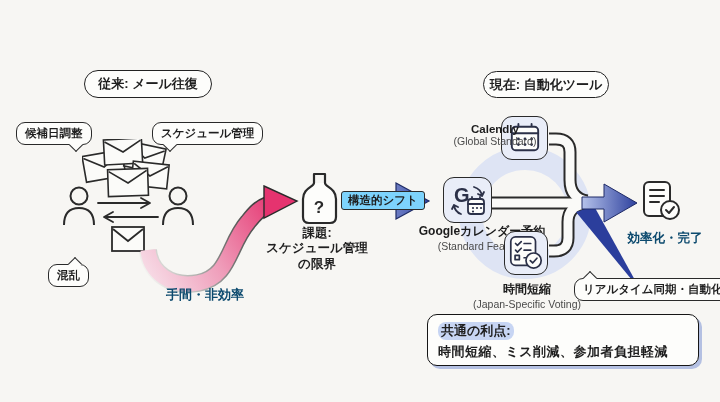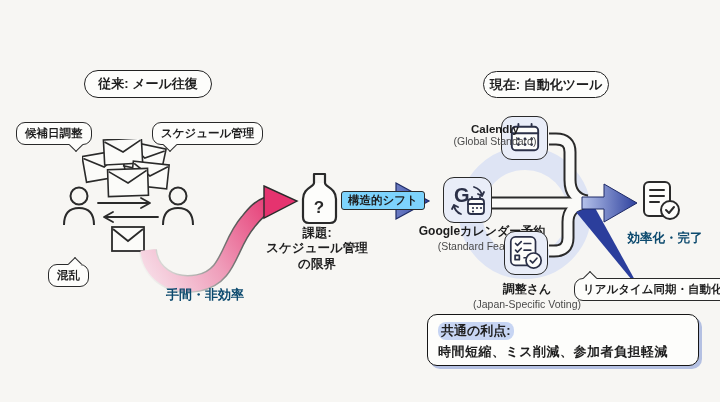--- a/index.html
+++ b/index.html
@@ -229,7 +229,7 @@
     </svg>
   </div>
   <div class="abs center-text" style="left:472px;top:281px;width:110px;">
-    <div class="toolname">調整さん</div>
+    <div class="toolname">時間短縮</div>
     <div class="sublabel">(Japan-Specific Voting)</div>
   </div>
 

